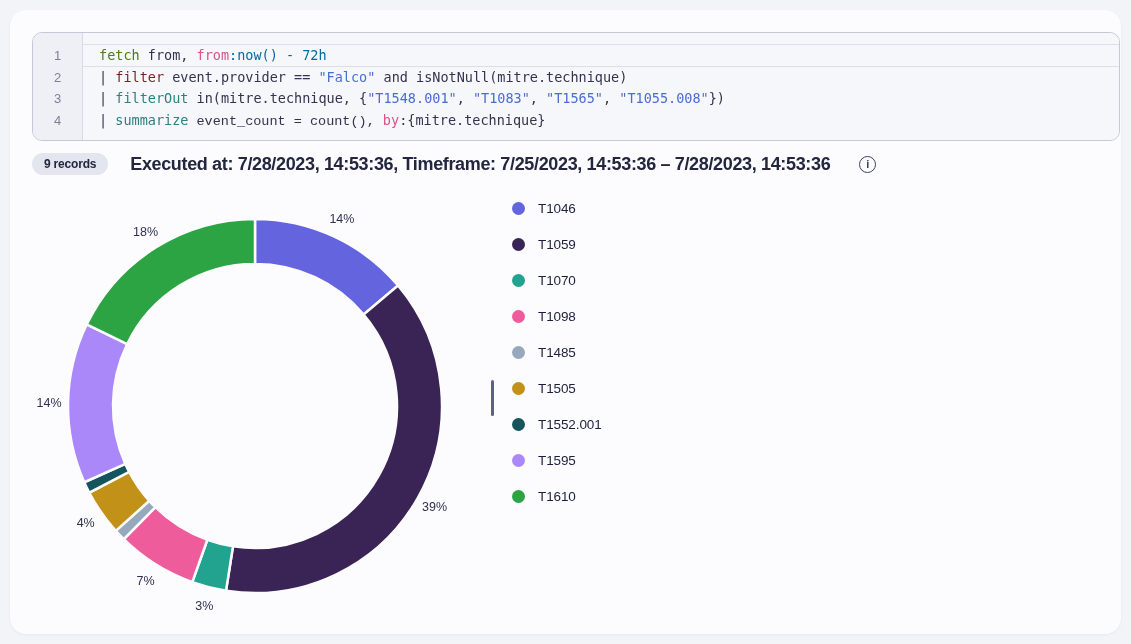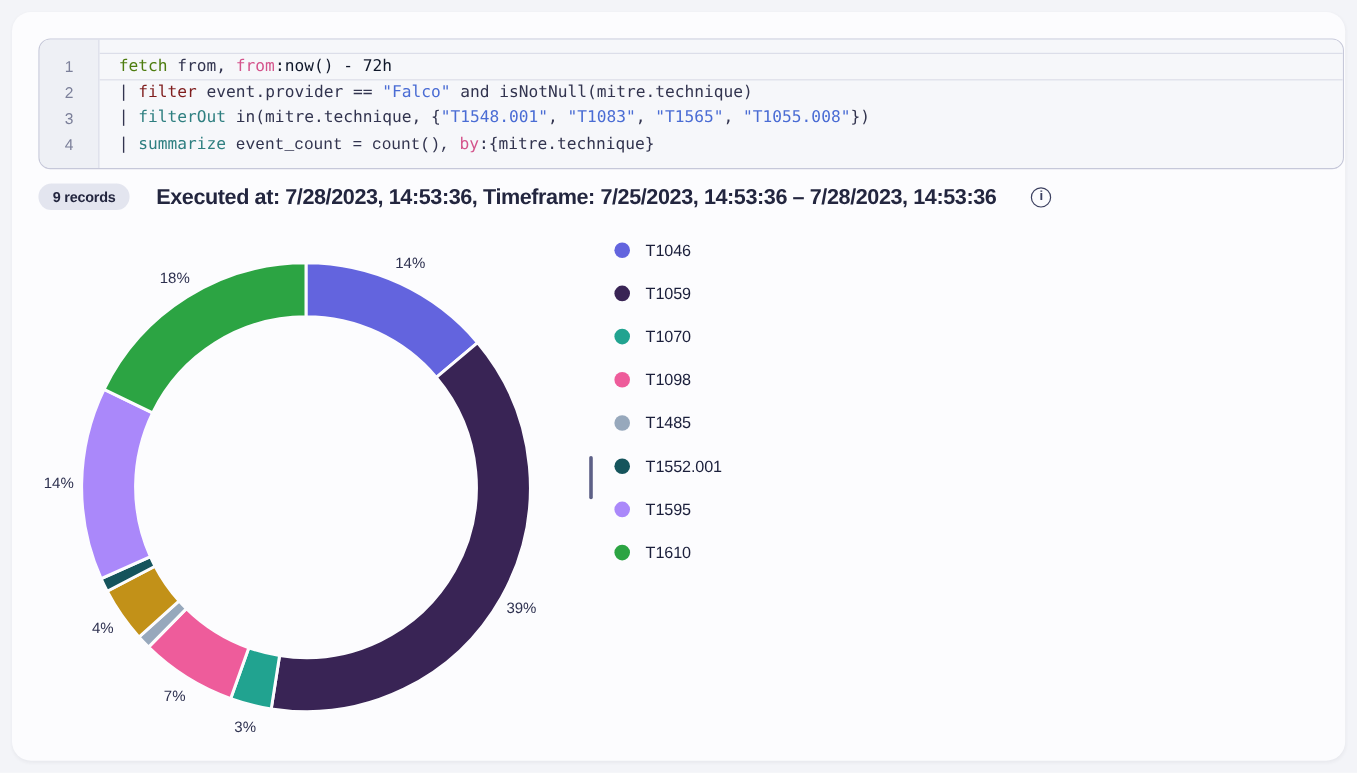--- a/index.html
+++ b/index.html
@@ -114,7 +114,7 @@
       </div>
     <div class="codepane" id="codepane">
         <div class="code-pad"></div>
-        <div class="code-line first"><span style="color: #4d7c0f;">fetch</span><span style="color: rgb(50, 52, 79);"> from, </span><span style="color: rgb(212, 84, 140);">from</span><span style="color: #0f172a;">:now() - 72h</span></div>
+        <div class="code-line first"><span style="color: #4d7c0f;">fetch</span><span style="color: rgb(50, 52, 79);"> from, </span><span style="color: rgb(212, 84, 140);">from</span><span style="color: #0369a1;">:now() - 72h</span></div>
         <div class="code-line"><span style="color: rgb(50, 52, 79);">| </span><span style="color: #7f1d1d;">filter</span><span style="color: rgb(50, 52, 79);"> event.provider == </span><span style="color: rgb(74, 108, 212);">"Falco"</span><span style="color: rgb(50, 52, 79);"> and isNotNull(mitre.technique)</span></div>
         <div class="code-line"><span style="color: rgb(50, 52, 79);">| </span><span style="color: rgb(46, 127, 128);">filterOut</span><span style="color: rgb(50, 52, 79);"> in(mitre.technique, {</span><span style="color: rgb(74, 108, 212);">"T1548.001"</span><span style="color: rgb(50, 52, 79);">, </span><span style="color: rgb(74, 108, 212);">"T1083"</span><span style="color: rgb(50, 52, 79);">, </span><span style="color: rgb(74, 108, 212);">"T1565"</span><span style="color: rgb(50, 52, 79);">, </span><span style="color: rgb(74, 108, 212);">"T1055.008"</span><span style="color: rgb(50, 52, 79);">})</span></div>
         <div class="code-line"><span style="color: rgb(50, 52, 79);">| </span><span style="color: rgb(46, 127, 128);">summarize</span><span style="color: rgb(50, 52, 79); font-family: Liberation Mono, monospace;"> event_count = count(), </span><span style="color: rgb(212, 84, 140);">by</span><span style="color: rgb(50, 52, 79);">:{mitre.technique}</span></div>

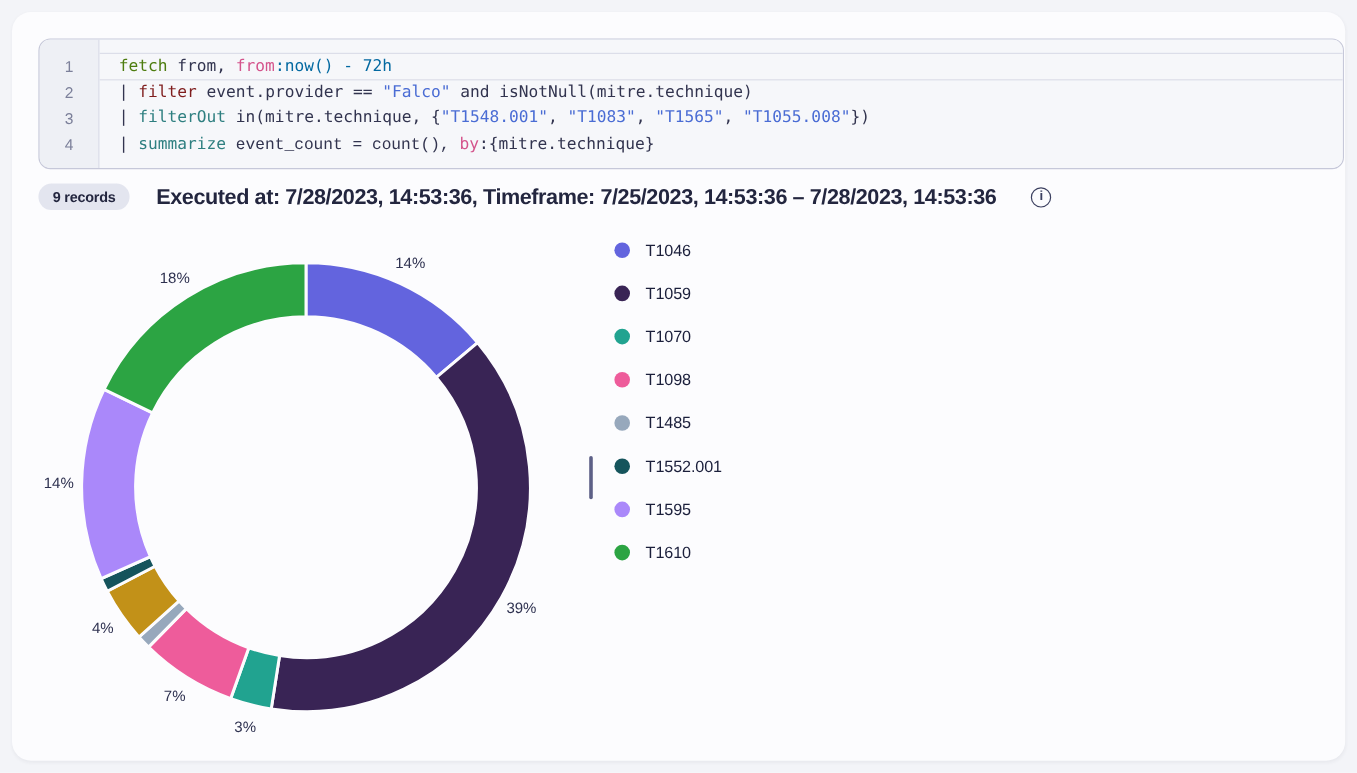--- a/index.html
+++ b/index.html
@@ -170,6 +170,10 @@
         <span class="legend-label">T1485</span>
       </div>
       <div class="legend-item">
+        <span class="legend-dot" style="background: rgb(194, 145, 24);"></span>
+        <span class="legend-label">T1505</span>
+      </div>
+      <div class="legend-item">
         <span class="legend-dot" style="background: rgb(21, 84, 92);"></span>
         <span class="legend-label">T1552.001</span>
       </div>

